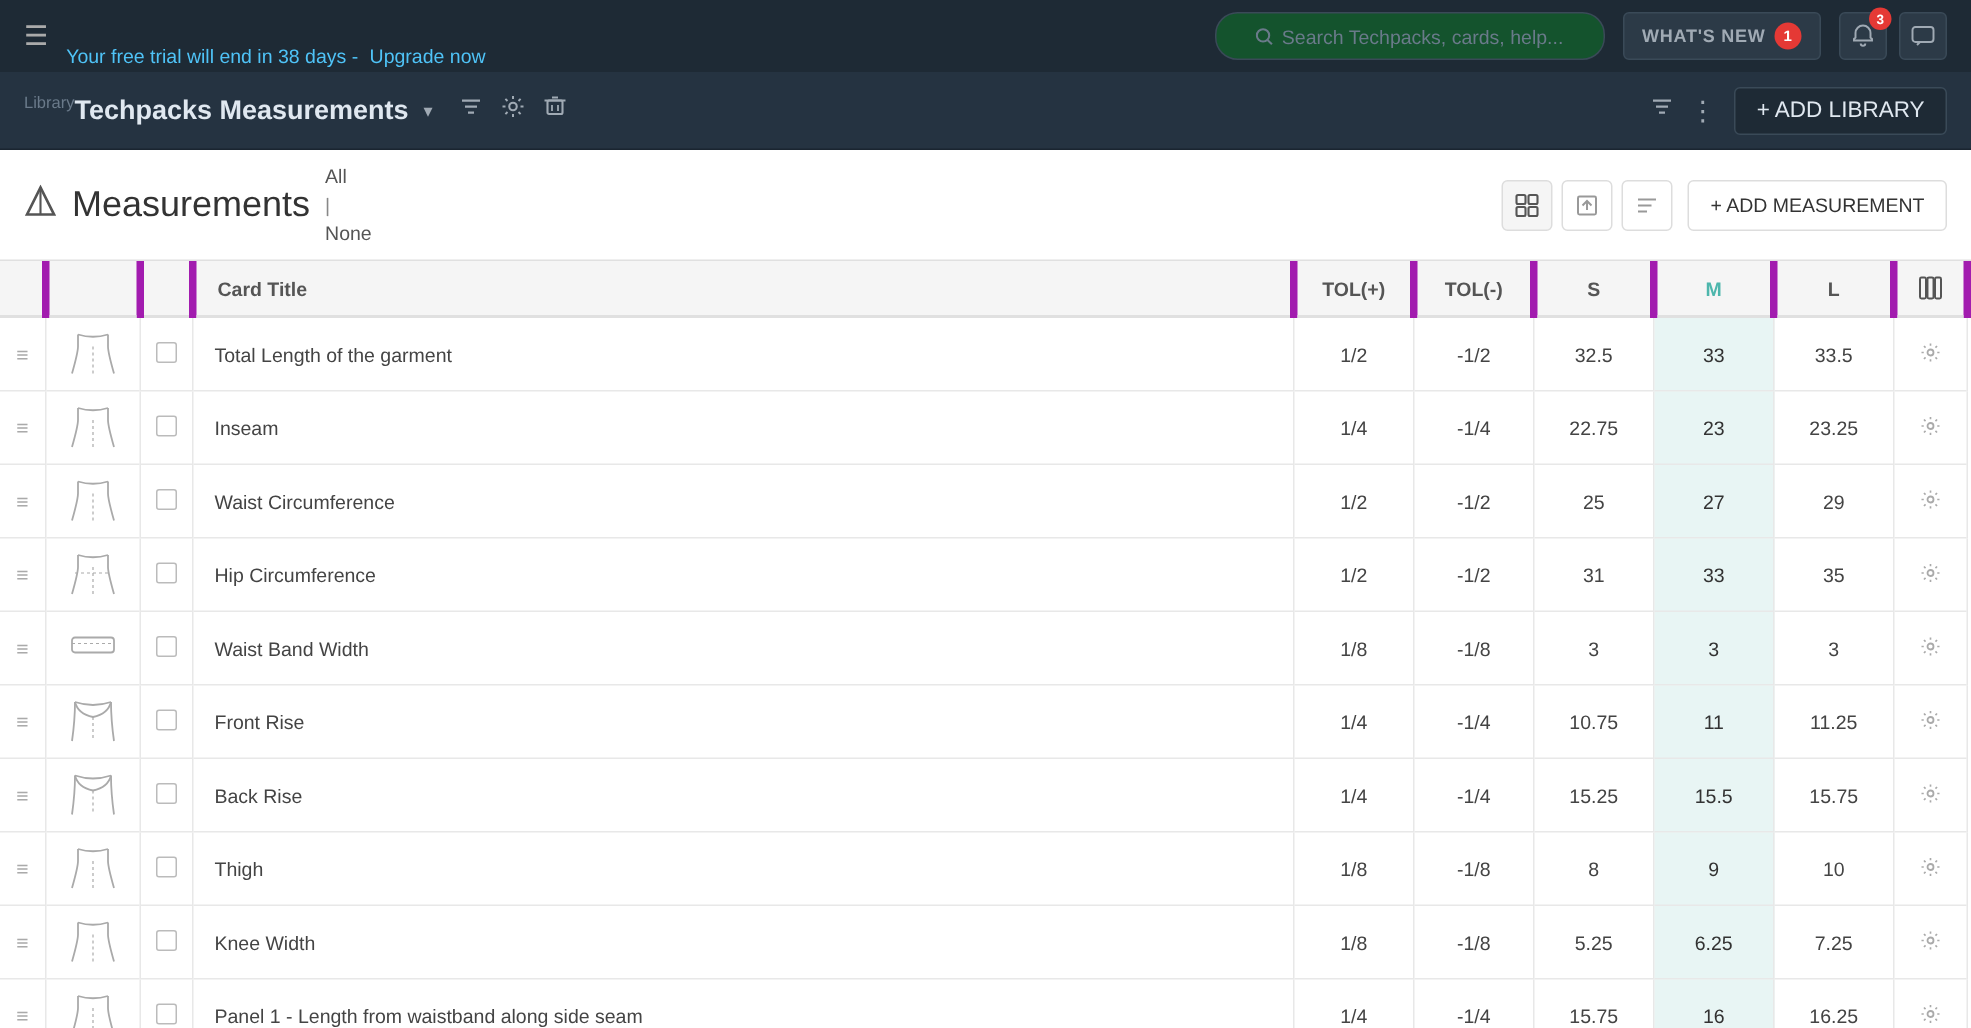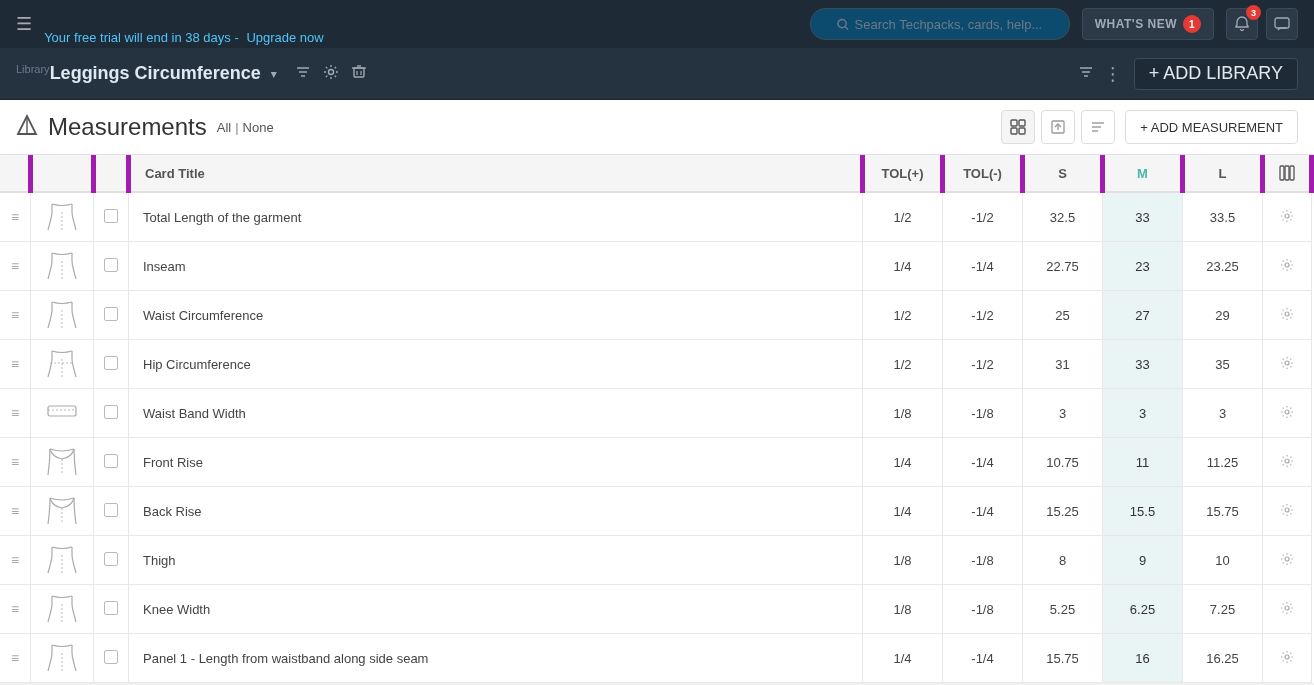--- a/index.html
+++ b/index.html
@@ -21,7 +21,7 @@
     .topnav-trial { color: #a0aab4; font-size: 13px; flex: 1; margin-top: 27px; }
     .topnav-trial span { color: #4fc3f7; cursor: pointer; }
     .topnav-search {
-      background: #0c4a6e;
+      background: #14532d;
       border: 1px solid #3a4a58;
       border-radius: 15px;
       display: flex;

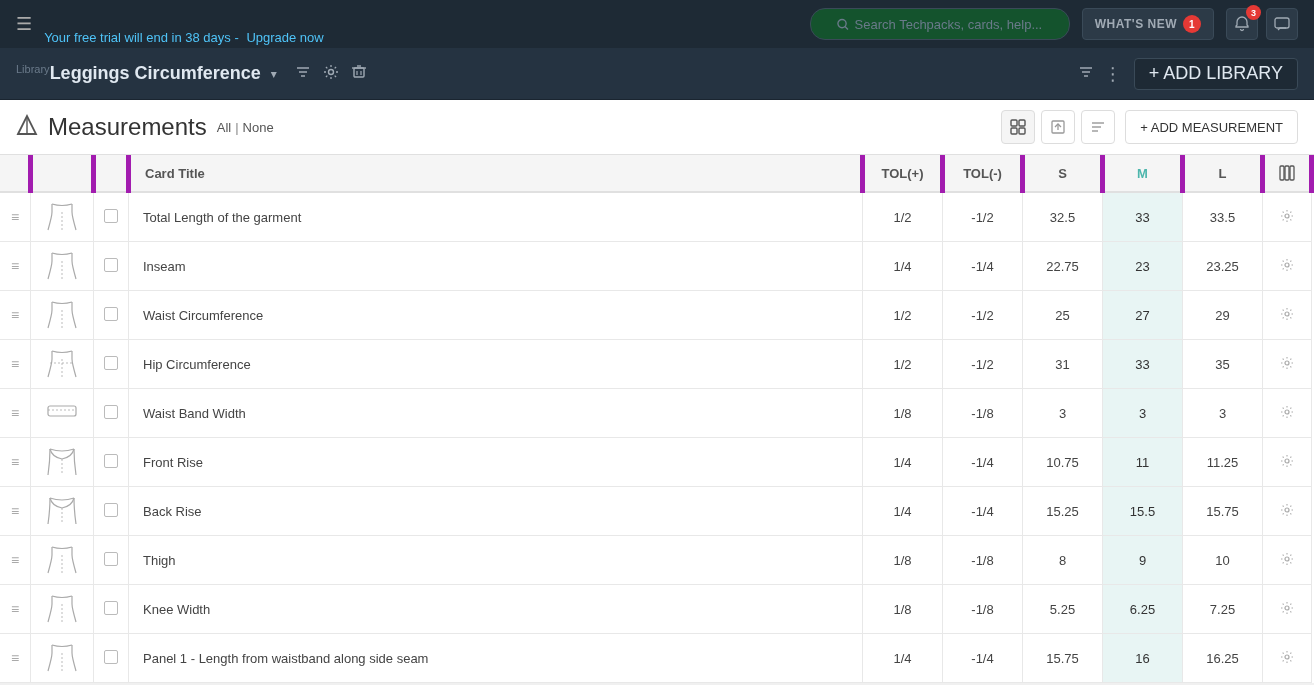--- a/index.html
+++ b/index.html
@@ -278,7 +278,7 @@
   <div class="library-title-wrap">
     <span class="lib-sublabel">Library</span>
     <div style="display:flex;align-items:center;gap:6px;">
-      <span class="library-title">Leggings Circumference</span>
+      <span class="library-title">Techpacks Measurements</span>
       <span class="library-dropdown">▾</span>
     </div>
   </div>

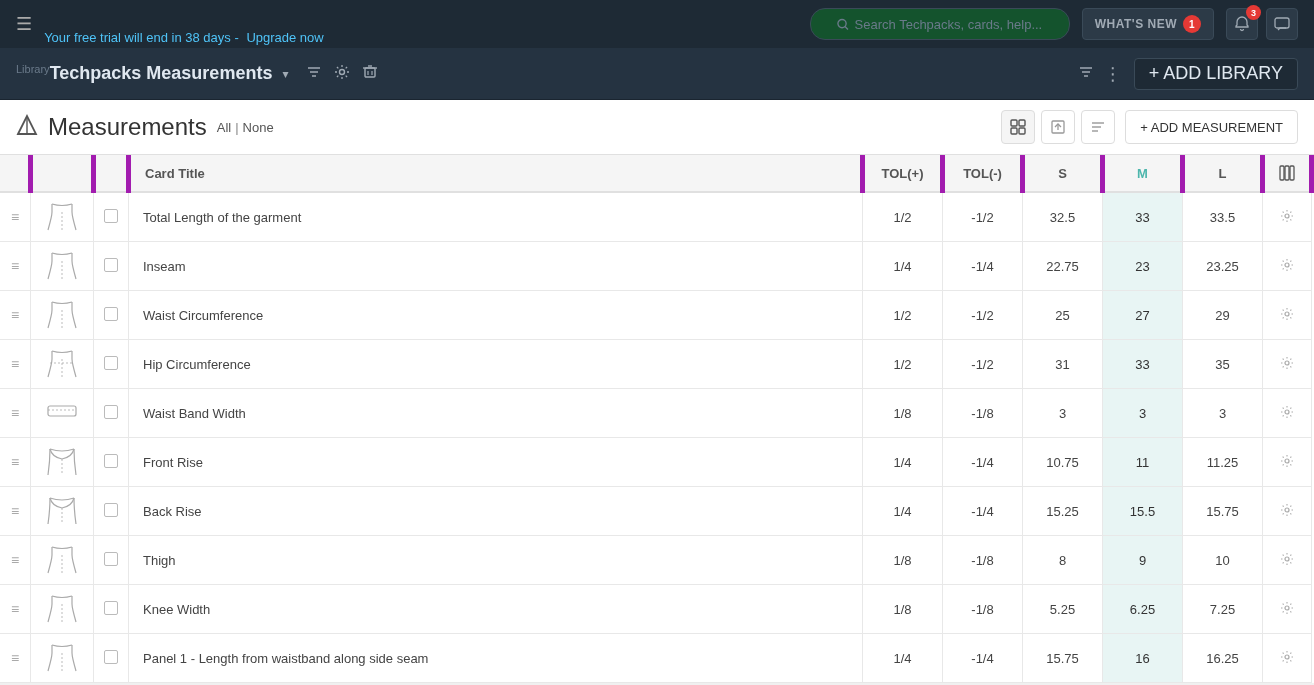--- a/index.html
+++ b/index.html
@@ -119,7 +119,7 @@
       align-items: center;
       gap: 6px;
       cursor: pointer;
-      font-size: 18px;
+      font-size: 15px;
       font-weight: 500;
     }
 

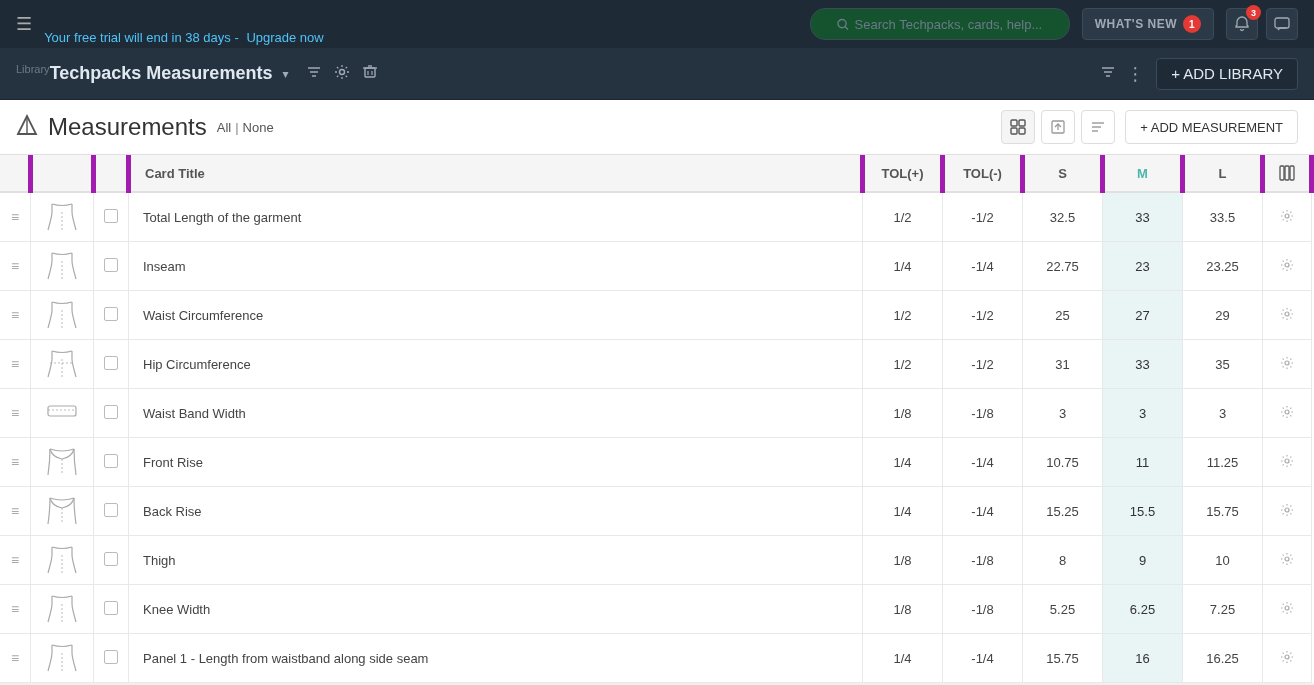--- a/index.html
+++ b/index.html
@@ -134,7 +134,7 @@
     }
     .meas-icon { color: #555; font-size: 20px; }
     .meas-title { font-size: 24px; font-weight: 400; color: #333; }
-    .meas-filter-links { display: flex; gap: 4px; color: #888; font-size: 13px; }
+    .meas-filter-links { display: flex; gap: 4px; color: #888; font-size: 13px; flex-direction: column; }
     .meas-filter-links a { color: #555; cursor: pointer; text-decoration: none; }
     .meas-spacer { flex: 1; }
     .meas-view-icons { display: flex; gap: 6px; }

